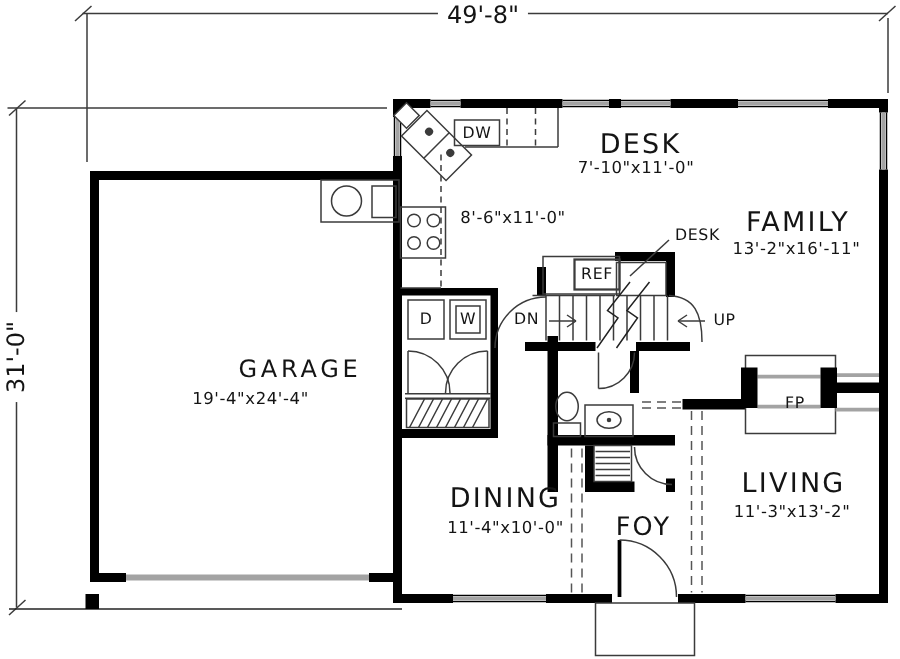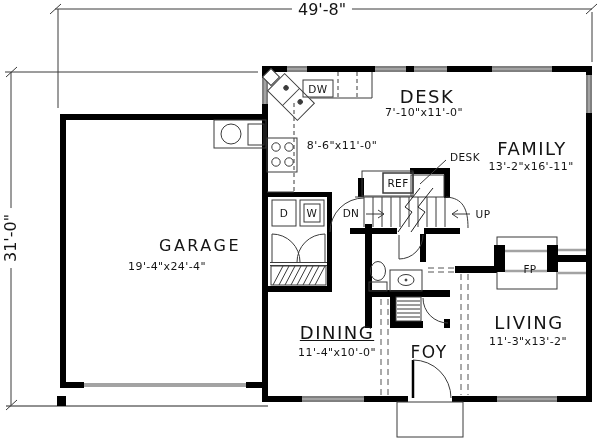--- a/index.html
+++ b/index.html
@@ -237,7 +237,7 @@
   <div class="lbl room" style="left:532px;top:149px;">FAMILY</div>
   <div class="lbl size" style="left:531px;top:166px;">13'-2"x16'-11"</div>
 
-  <div class="lbl room" style="left:337px;top:333px;text-decoration:underline;">DINING</div>
+  <div class="lbl room" style="left:337px;top:333px;">DINING</div>
   <div class="lbl size" style="left:337px;top:352px;">11'-4"x10'-0"</div>
 
   <div class="lbl room" style="left:529px;top:323px;">LIVING</div>

